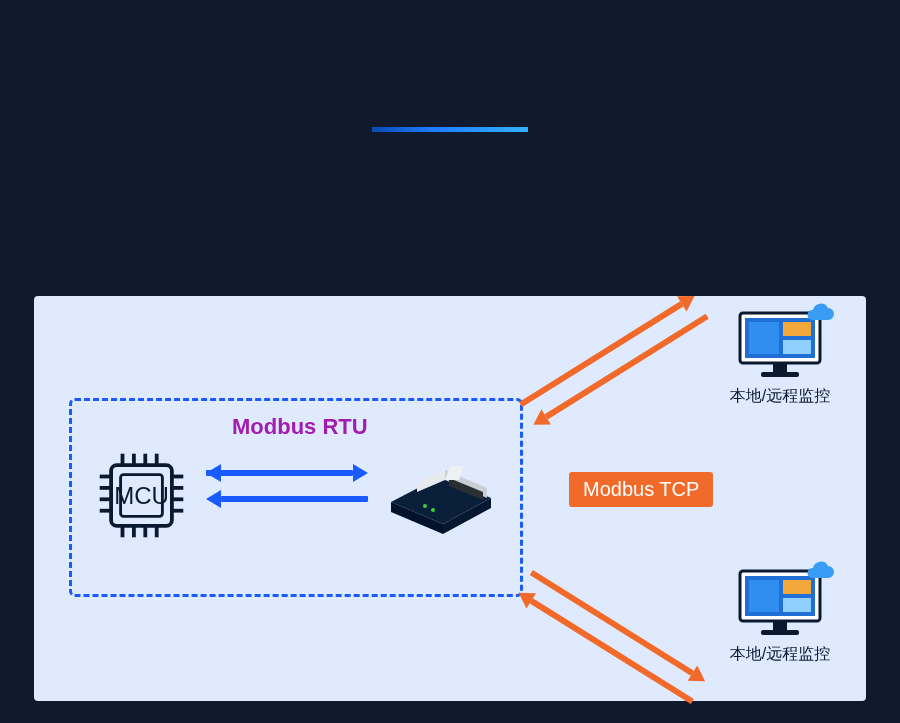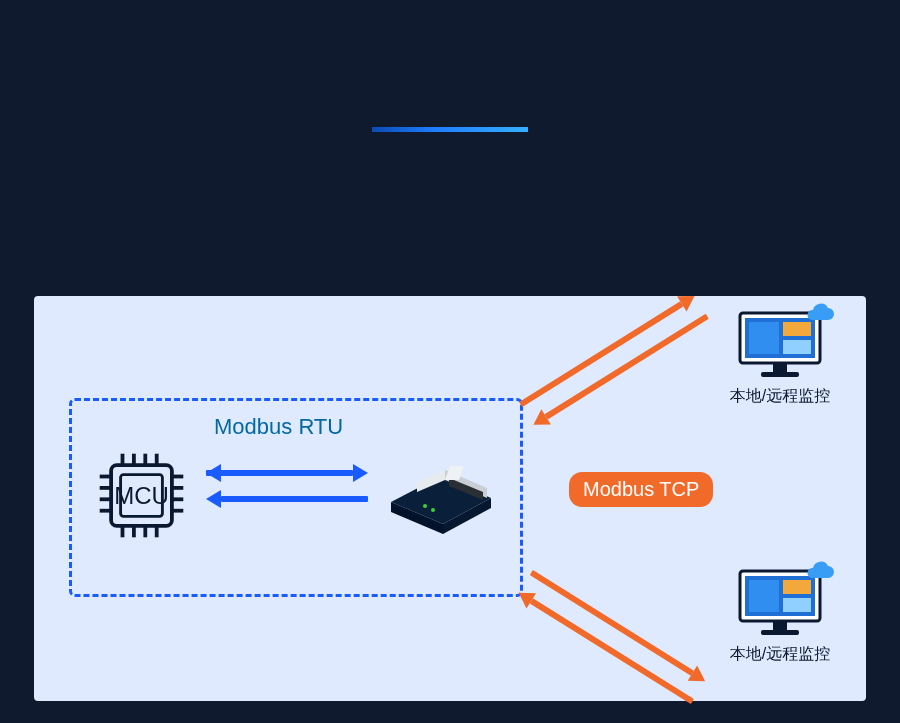--- a/index.html
+++ b/index.html
@@ -10,7 +10,7 @@
   .mcu{position:absolute;left:60px;top:152px;width:95px;height:95px}
   .mcu svg{width:95px;height:95px;display:block}
   .mcu-label{position:absolute;left:0;top:0;width:100%;height:100%;display:flex;align-items:center;justify-content:center;font-size:24px;color:#0a1830}
-  .rtu-label{position:absolute;left:180px;top:118px;font-size:22px;font-weight:400;color:#0369a1}
+  .rtu-label{position:absolute;left:198px;top:118px;font-size:22px;font-weight:700;color:#a21caf}
   
   .biarrow{position:absolute}
   .biarrow .bar{position:absolute;height:6px;border-radius:1px}

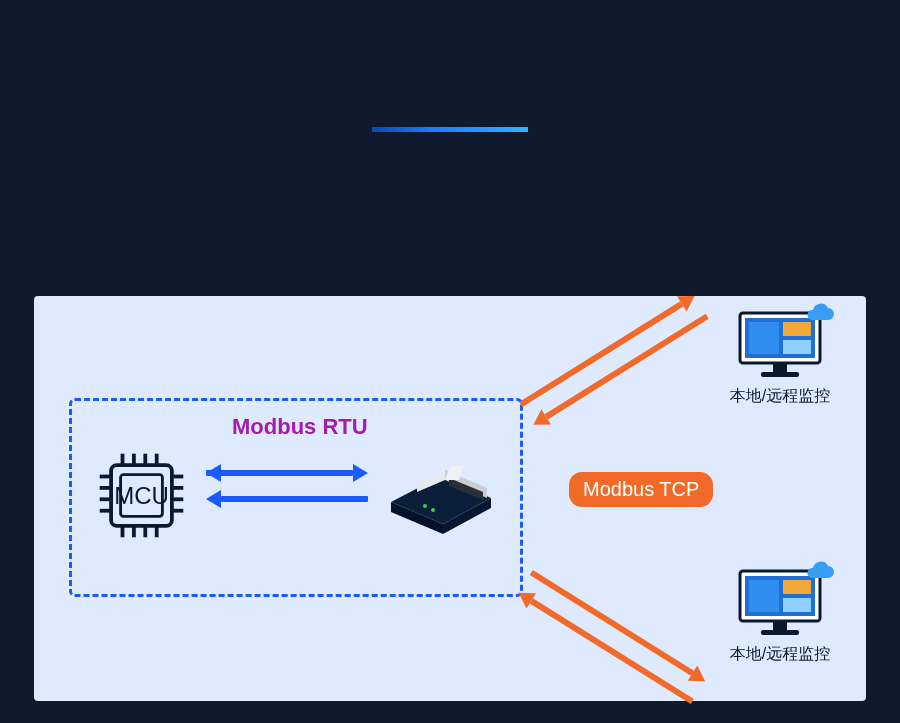--- a/index.html
+++ b/index.html
@@ -25,7 +25,7 @@
   .ba-or .head.l{border-top:9px solid transparent;border-bottom:9px solid transparent;border-right:15px solid #f26a2a}
   .module{position:absolute;left:353px;top:162px;width:110px;height:78px}
   .module svg{width:110px;height:78px;display:block}
-  .tcp-badge{position:absolute;left:535px;top:176px;padding:6px 14px;background:#f26a2a;color:#fff;font-size:20px;font-weight:500;border-radius:13px}
+  .tcp-badge{position:absolute;left:535px;top:176px;padding:6px 14px;background:#f26a2a;color:#fff;font-size:20px;font-weight:500;border-radius:3px}
   .client{position:absolute;width:112px;text-align:center}
   .client svg.monitor{width:86px;height:72px;display:block;margin:0 auto}
   .client .cap{font-size:16px;color:#0a1830;margin-top:4px;white-space:nowrap}

